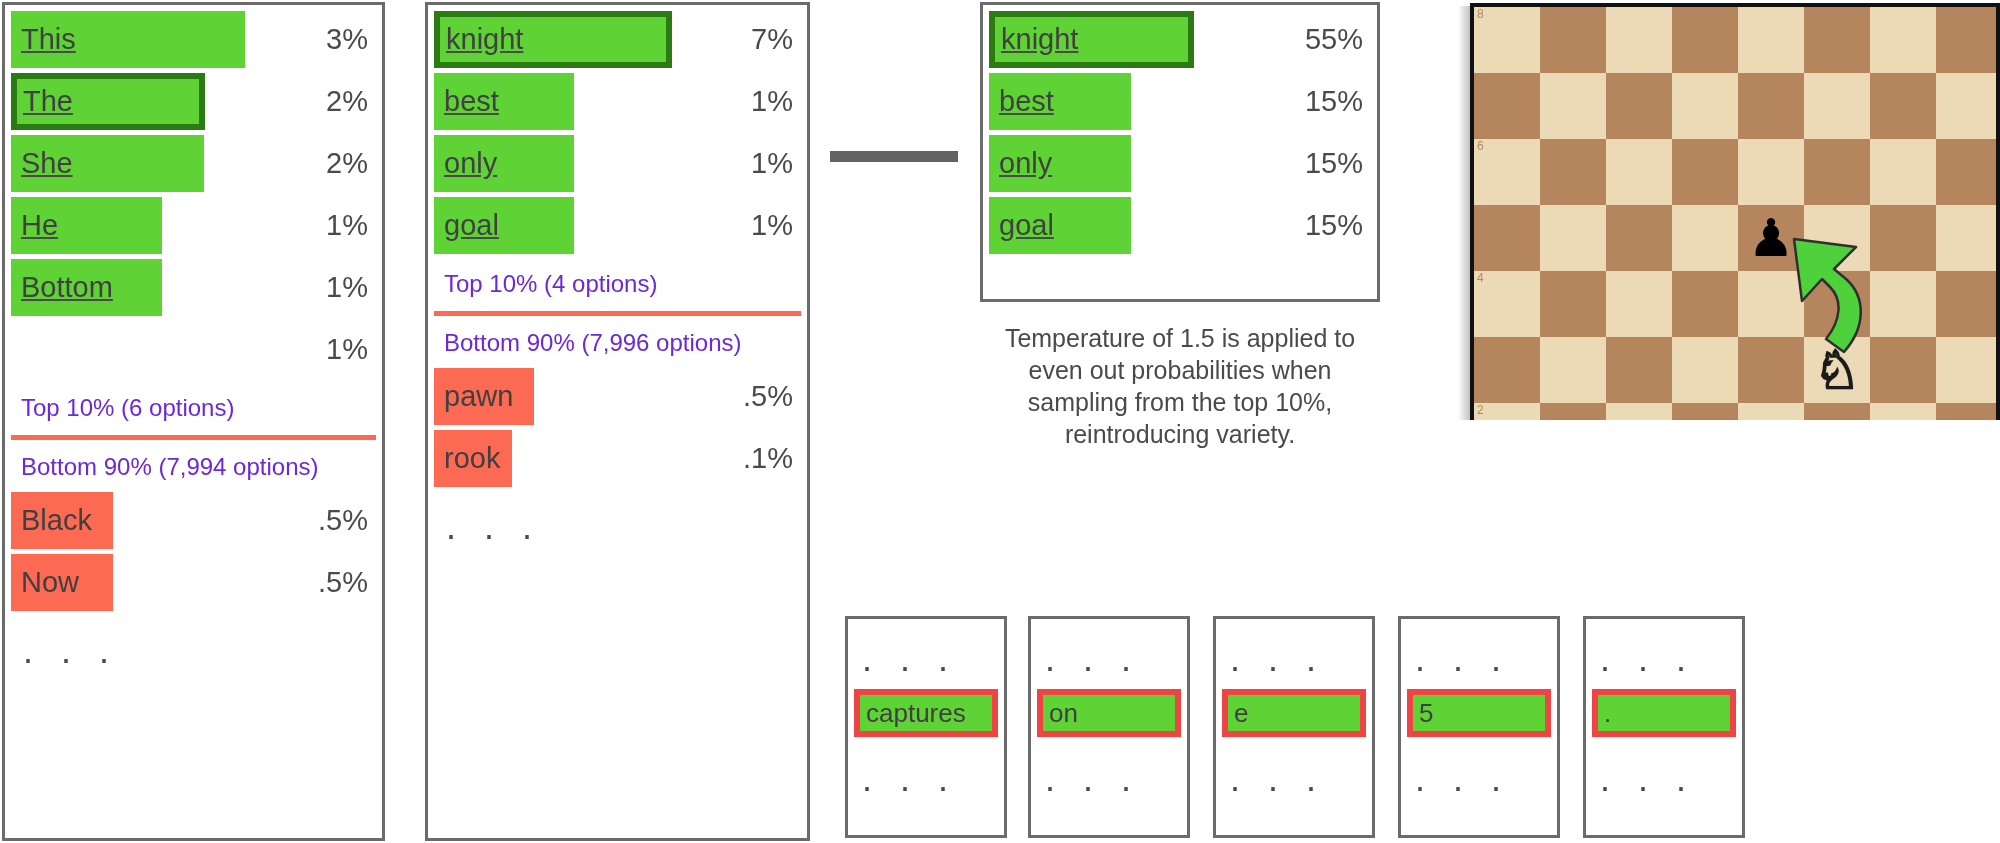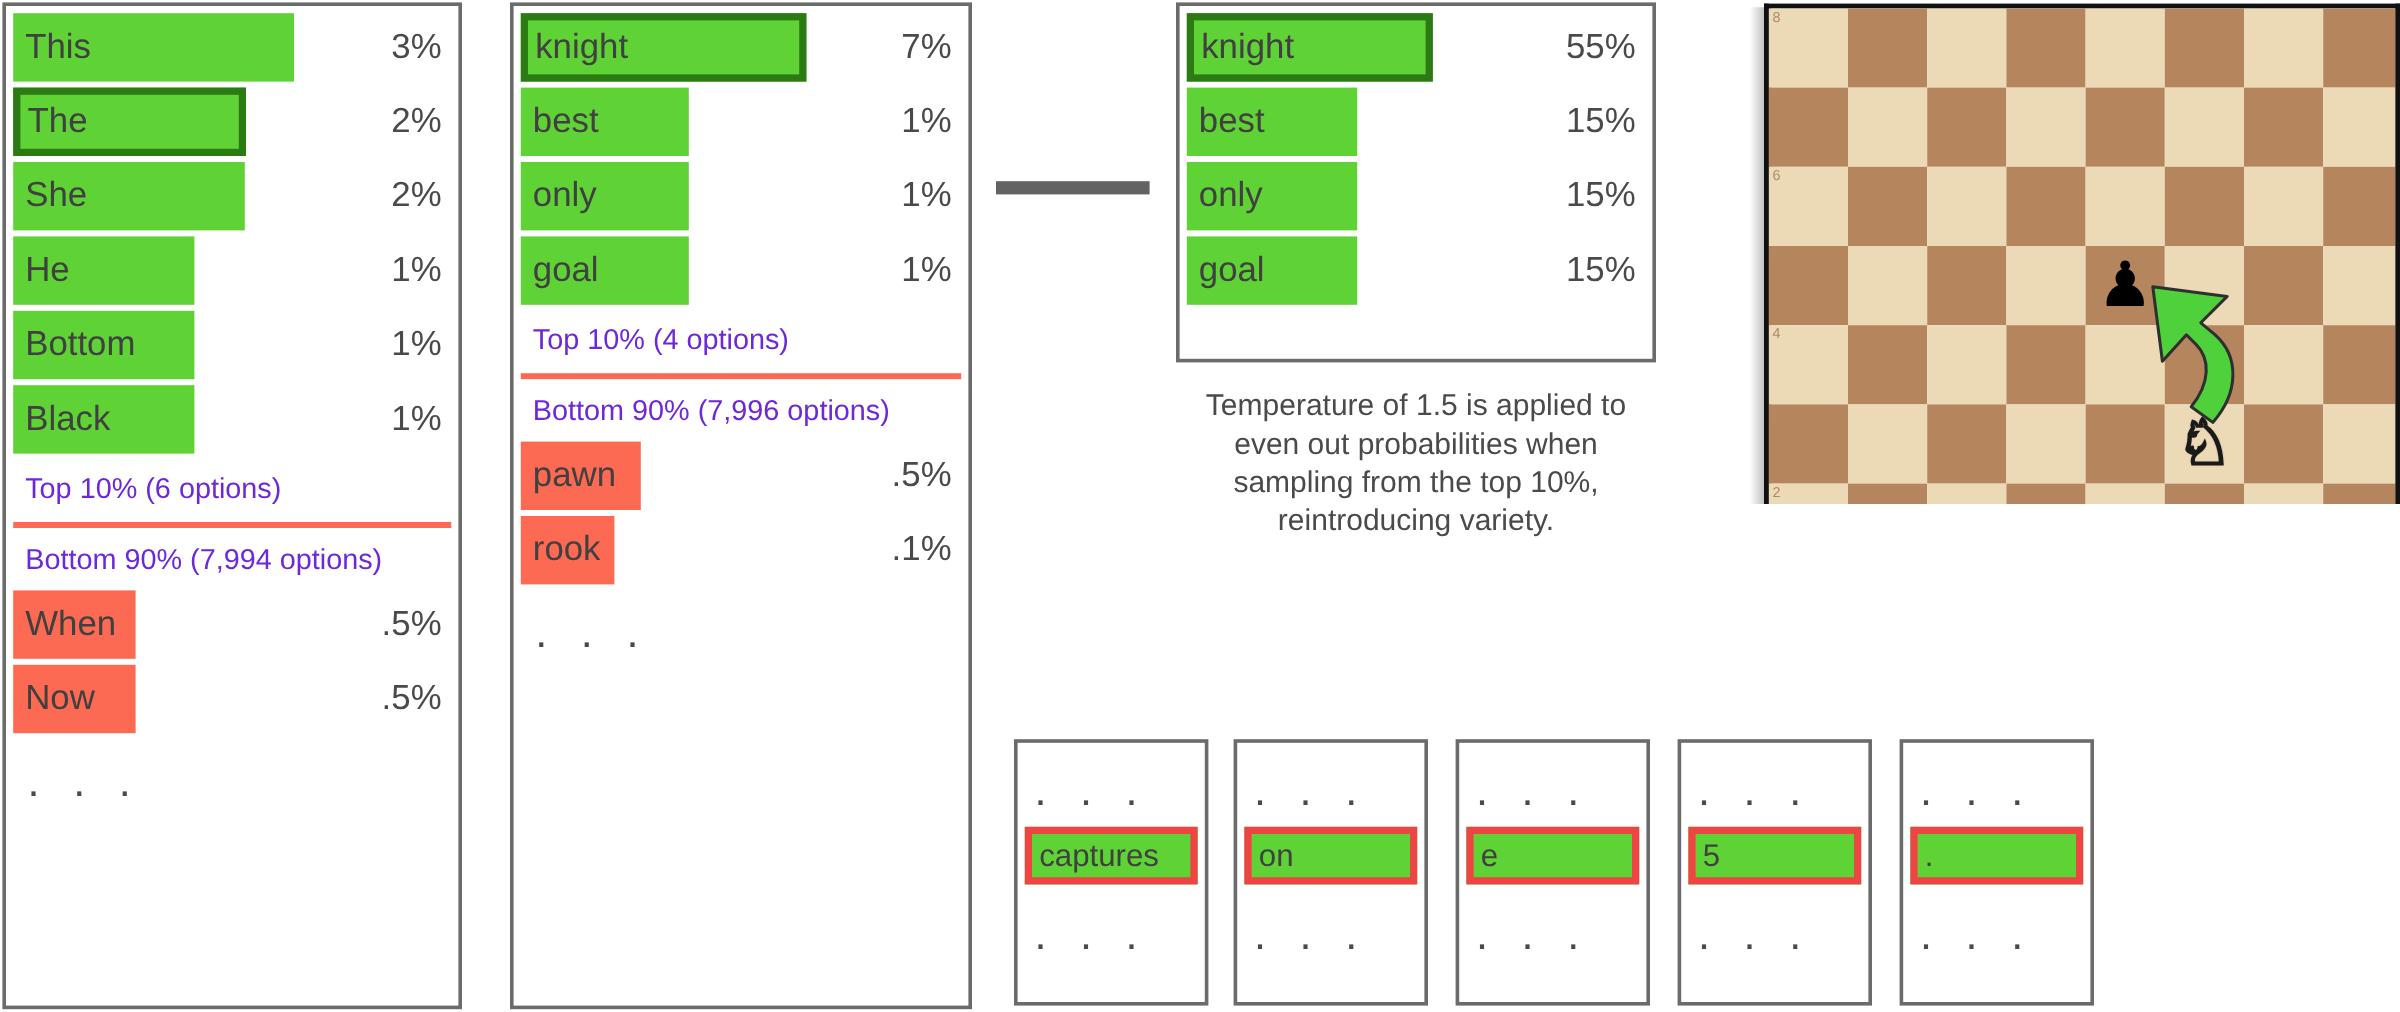--- a/index.html
+++ b/index.html
@@ -40,7 +40,7 @@
     padding-left: 10px;
     white-space: nowrap;
   }
-  .tok-bar.green { background: #5fd335; }
+  .tok-bar.green { background: #5fd335; text-decoration: underline; }
   .tok-bar.red   { background: #fc6a53; }
   .tok-bar.sel   { border: 6px solid #2c7a13; padding-left: 6px; }
   .tok-label {

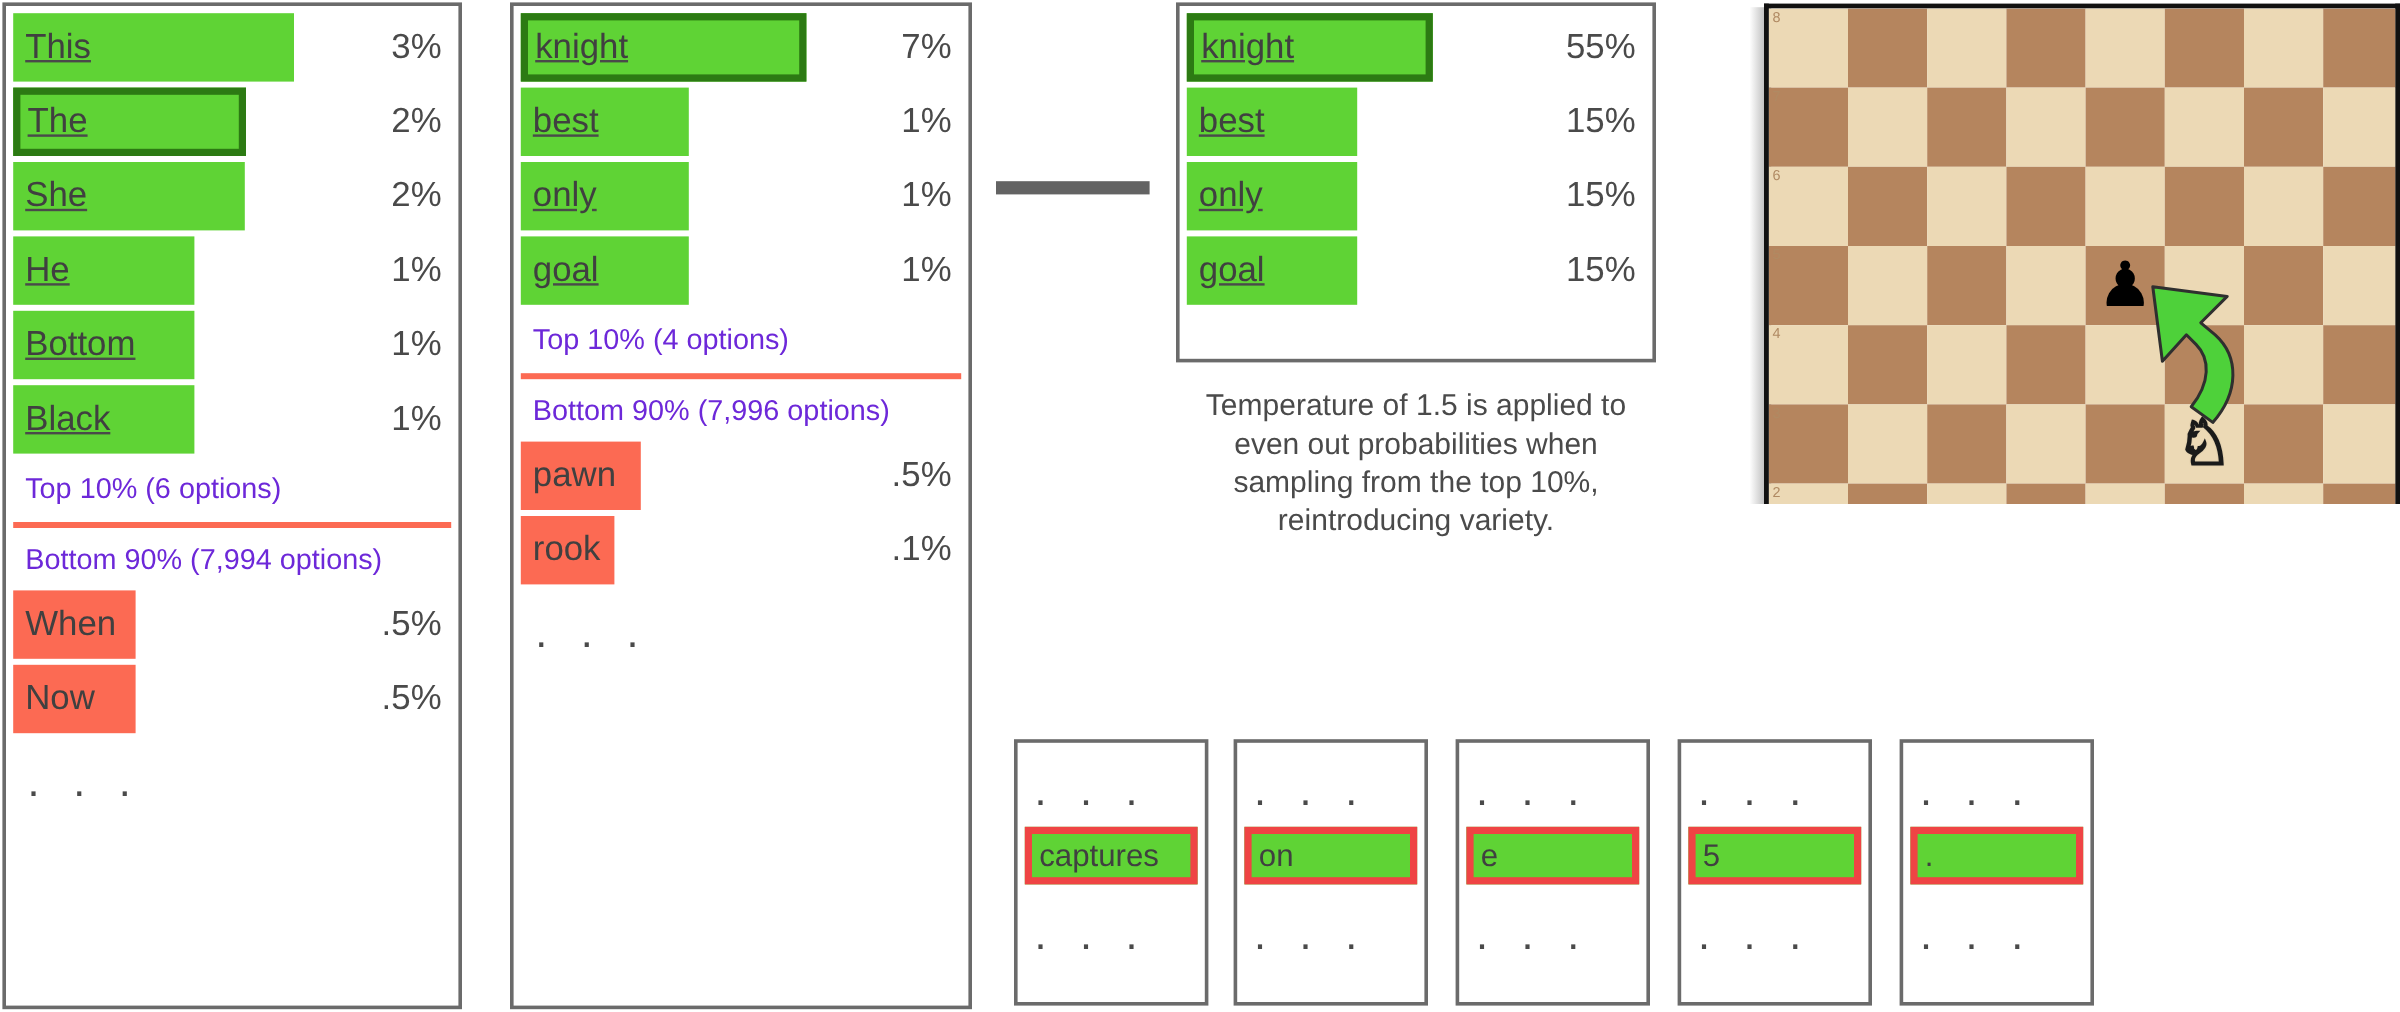--- a/index.html
+++ b/index.html
@@ -215,9 +215,6 @@
         <span class="tok-pct">1%</span>
       </div>
       <div class="tok-row">
-        <div class="tok-bar green" style="width: 151px;">
-          <span class="tok-label">Black</span>
-        </div>
         <span class="tok-pct">1%</span>
       </div>
       <div class="note-row">Top 10% (6 options)</div>

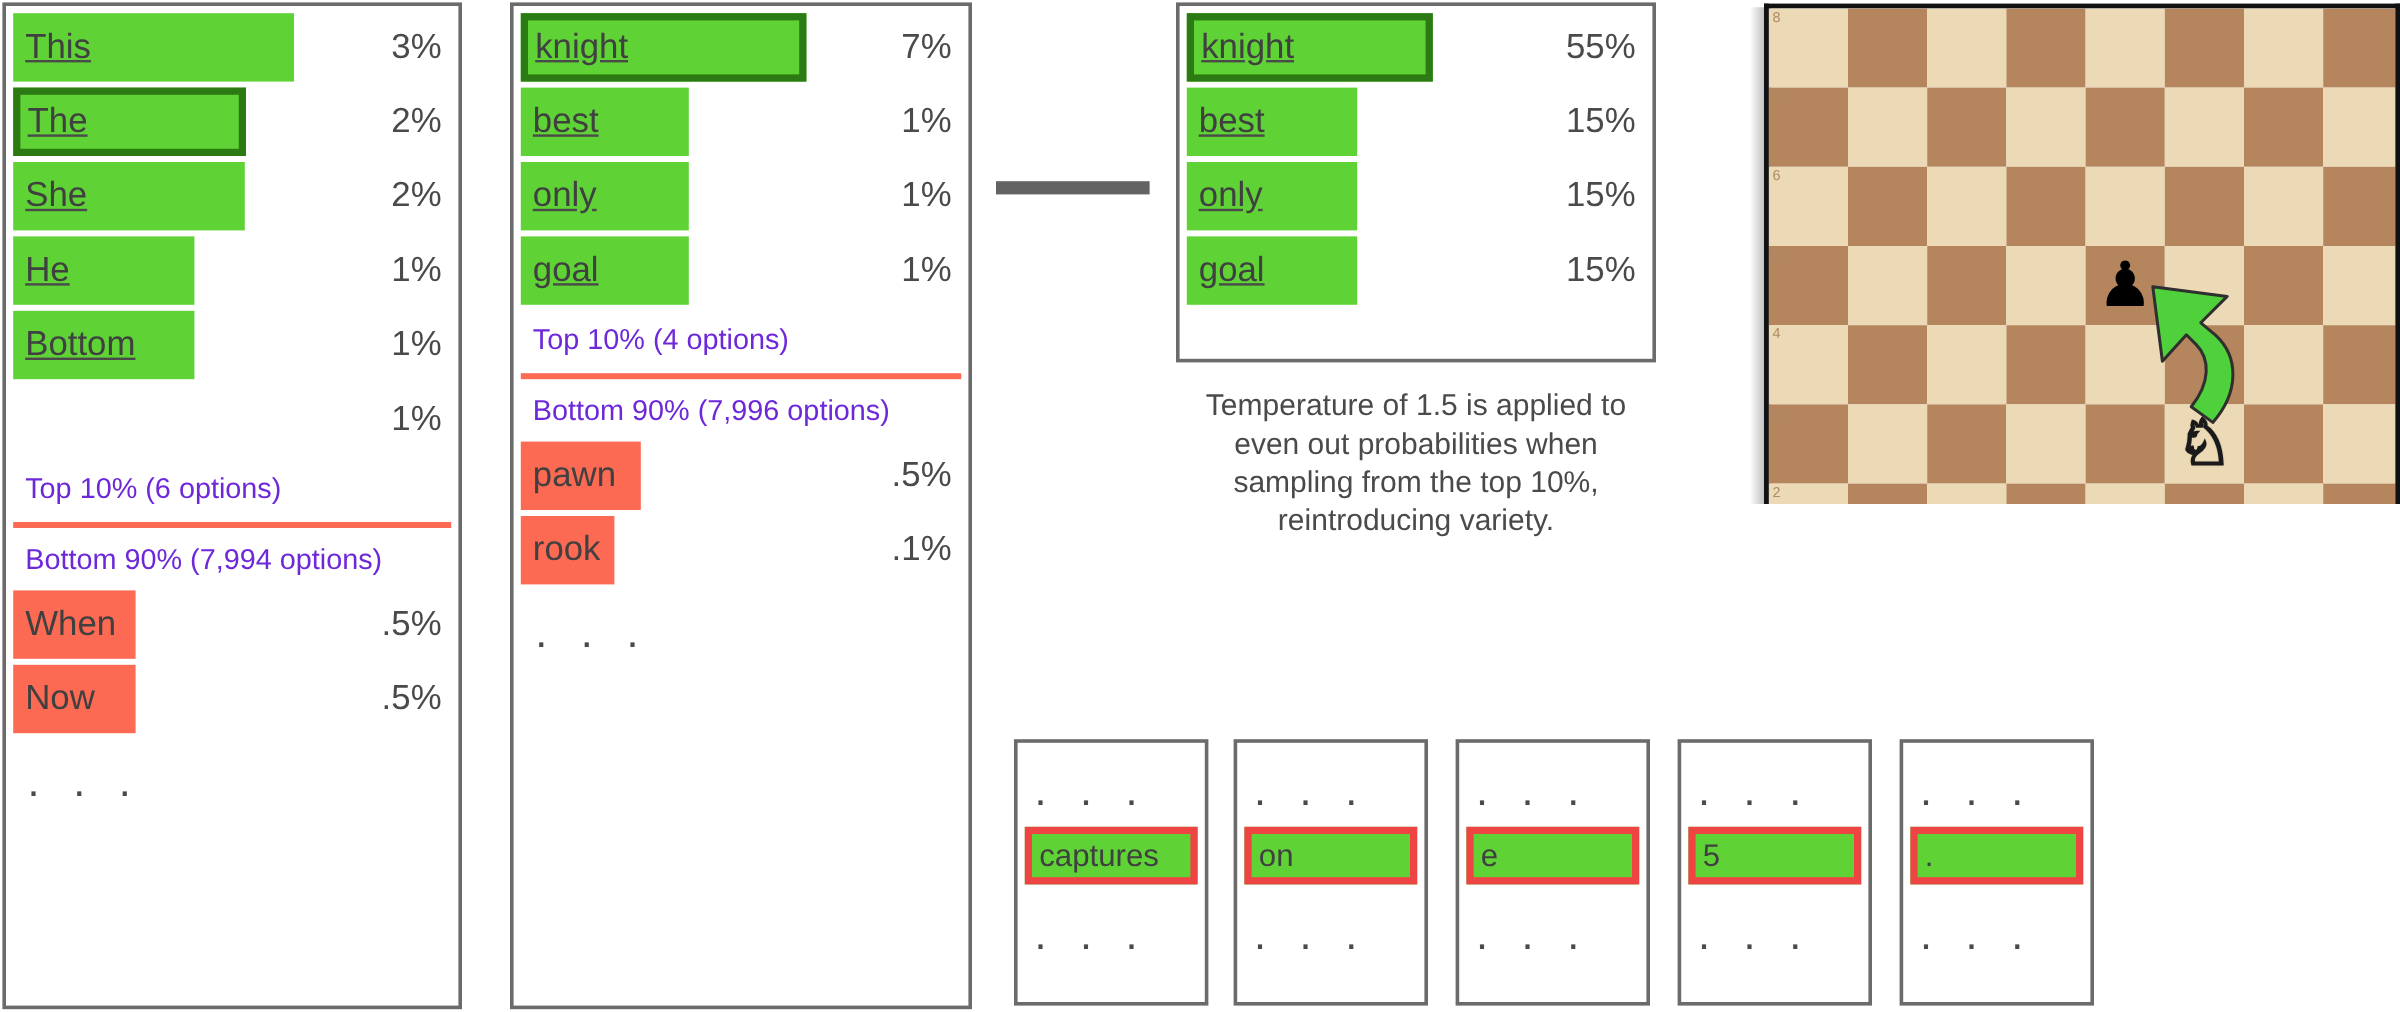--- a/index.html
+++ b/index.html
@@ -222,7 +222,7 @@
       <div class="note-row">Bottom 90% (7,994 options)</div>
       <div class="tok-row">
         <div class="tok-bar red" style="width: 102px;">
-          <span class="tok-label">When</span>
+          <span class="tok-label">Black</span>
         </div>
         <span class="tok-pct">.5%</span>
       </div>

